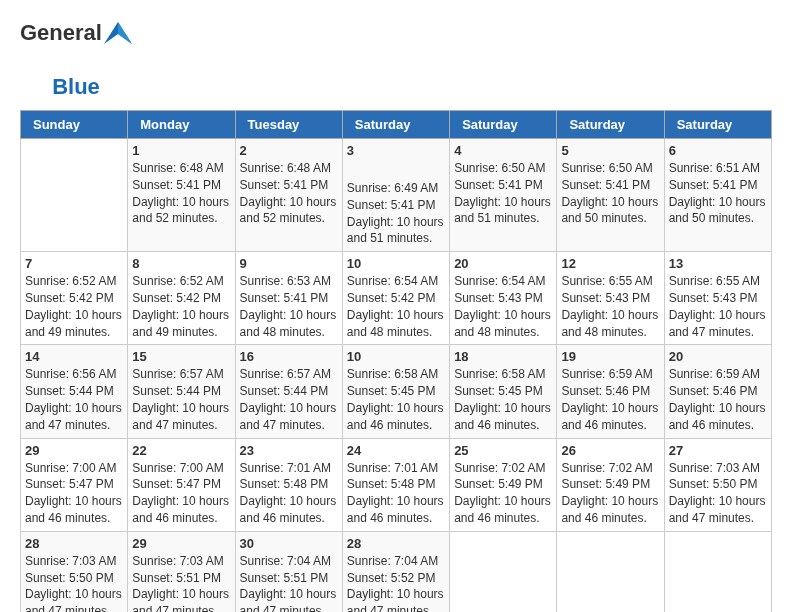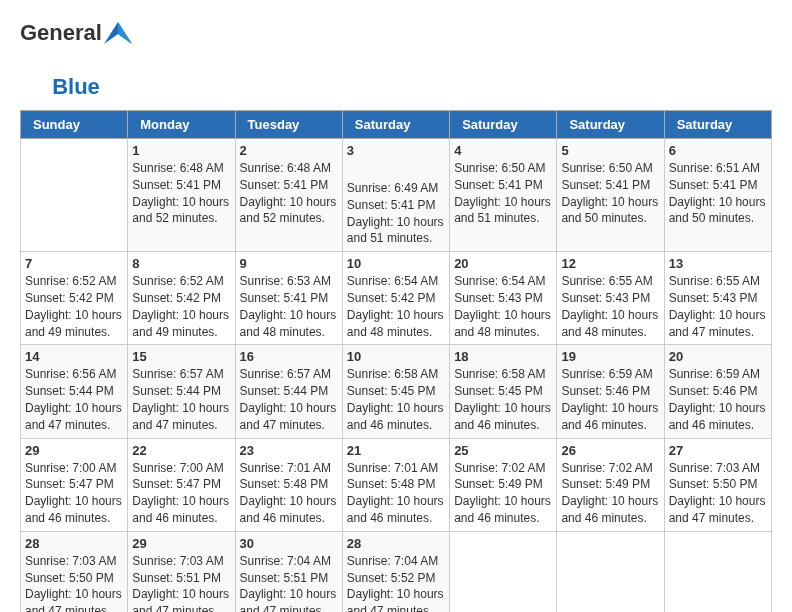--- a/index.html
+++ b/index.html
@@ -291,7 +291,7 @@
 and 46 minutes.</div>
         </td>
         <td>
-          <span class="day-num">21</span>
+          <span class="day-num">24</span>
           <div class="day-info" style="white-space: pre-line;">Sunrise: 7:01 AM
 Sunset: 5:48 PM
 Daylight: 10 hours

